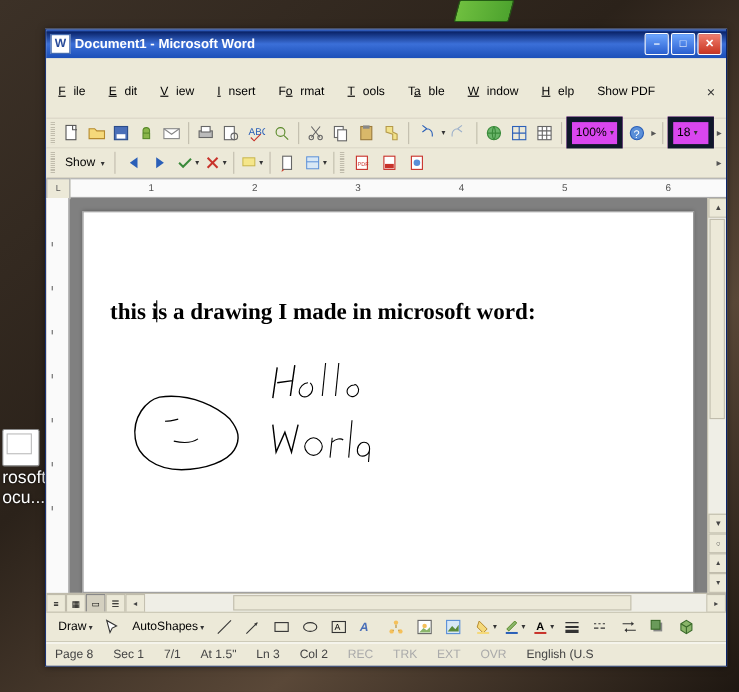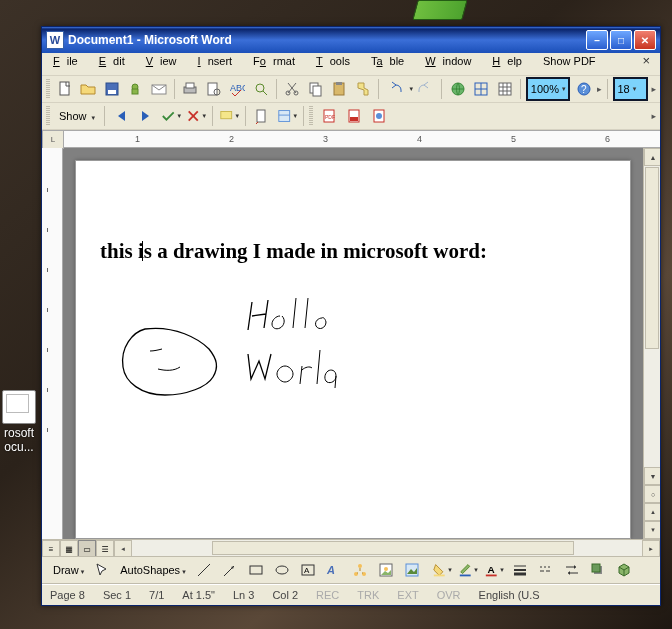--- a/index.html
+++ b/index.html
@@ -15,7 +15,7 @@
 .tbtns{display:flex;gap:2px}
 .tbtn{width:20px;height:18px;border:1px solid #fff;border-radius:2px;display:flex;align-items:center;justify-content:center;color:#fff;font-size:10px;font-weight:bold;background:linear-gradient(#6ea7ff,#2a5fd0)}
 .tbtn.close{background:linear-gradient(#f08070,#c83420)}
-.menubar{height:22px;background:#ece9d8;display:flex;align-items:flex-start;padding:0 4px;border-bottom:1px solid #d6d2c2}
+.menubar{height:22px;background:#ece9d8;display:flex;align-items:flex-end;padding:16px 4px;border-bottom:1px solid #d6d2c2}
 .menubar span{padding:2px 7px;cursor:default}
 .menubar span u{text-decoration:underline}
 .menubar .x{margin-left:auto;font-family:Arial;font-size:13px;color:#333;padding:0 6px}

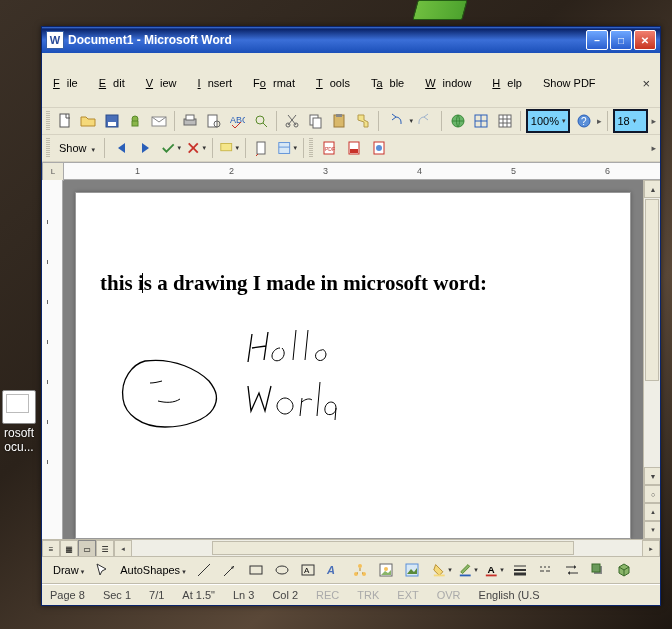--- a/index.html
+++ b/index.html
@@ -24,7 +24,7 @@
 .tb .grip{width:4px;height:20px;background:repeating-linear-gradient(#c0bcac,#c0bcac 1px,#ece9d8 1px,#ece9d8 2px);margin-right:2px}
 .ticon{width:20px;height:20px;border:1px solid transparent;display:flex;align-items:center;justify-content:center;font-size:11px;border-radius:2px}
 .ticon svg{width:16px;height:16px}
-.combo{height:20px;background:#7dd3fc;border:2px solid #0f172a;display:flex;align-items:center;padding:0 3px;font-size:11px}
+.combo{height:20px;background:#d946ef;border:5px solid #0f172a;display:flex;align-items:center;padding:0 3px;font-size:11px}
 .combo .dd{margin-left:3px;font-size:7px;color:#333}
 .ruler{height:16px;background:#fafafa;border-top:1px solid #a9a9a9;border-bottom:1px solid #a9a9a9;position:relative;margin-left:21px;font-size:9px;color:#555}
 .ruler .rc{position:absolute;left:-21px;top:-1px;width:20px;height:17px;background:#ece9d8;border:1px solid #a9a9a9;display:flex;align-items:center;justify-content:center;font-size:8px}

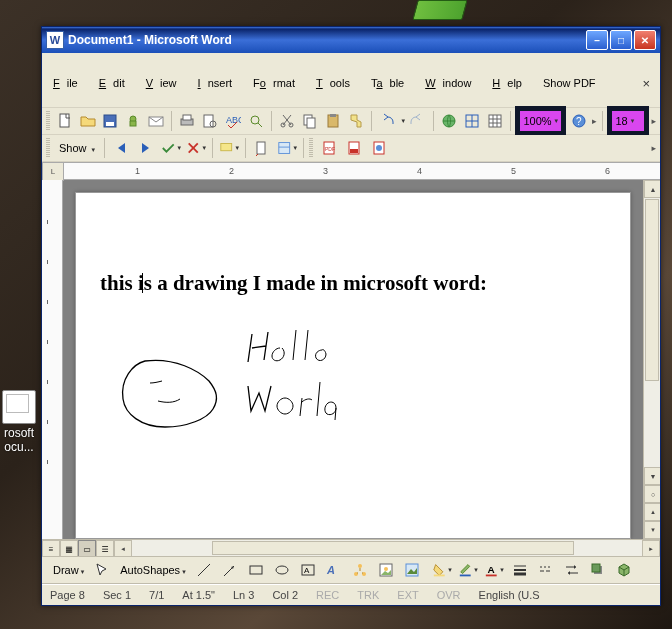--- a/index.html
+++ b/index.html
@@ -4,7 +4,7 @@
 <style>
 html,body{margin:0;padding:0;font-family:Tahoma,Arial,sans-serif;font-size:11px;background:#3a2e24;width:672px;height:629px;overflow:hidden;position:relative}
 .desktop{position:absolute;inset:0;background:linear-gradient(140deg,#3c3127 0%,#2b221a 40%,#5a4838 70%,#1e1711 100%)}
-.desktop-icon{position:absolute;left:2px;top:390px;width:34px;text-align:center;color:#fff;font-size:12px;text-shadow:0 0 2px #000}
+.desktop-icon{position:absolute;left:2px;top:390px;width:34px;text-align:center;color:#fff;font-size:16px;text-shadow:0 0 2px #000}
 .desktop-icon .di{width:32px;height:32px;margin:0 auto 2px;background:#fff;border:1px solid #888;border-radius:2px;position:relative}
 .desktop-icon .di::before{content:"";position:absolute;left:3px;top:3px;right:6px;bottom:10px;border:1px solid #bbb}
 .taskbar-obj{position:absolute;left:415px;top:0;width:48px;height:18px;background:linear-gradient(90deg,#6fbf3f,#4da32e);border:1px solid #245c14;transform:skewX(-15deg);border-radius:2px}

